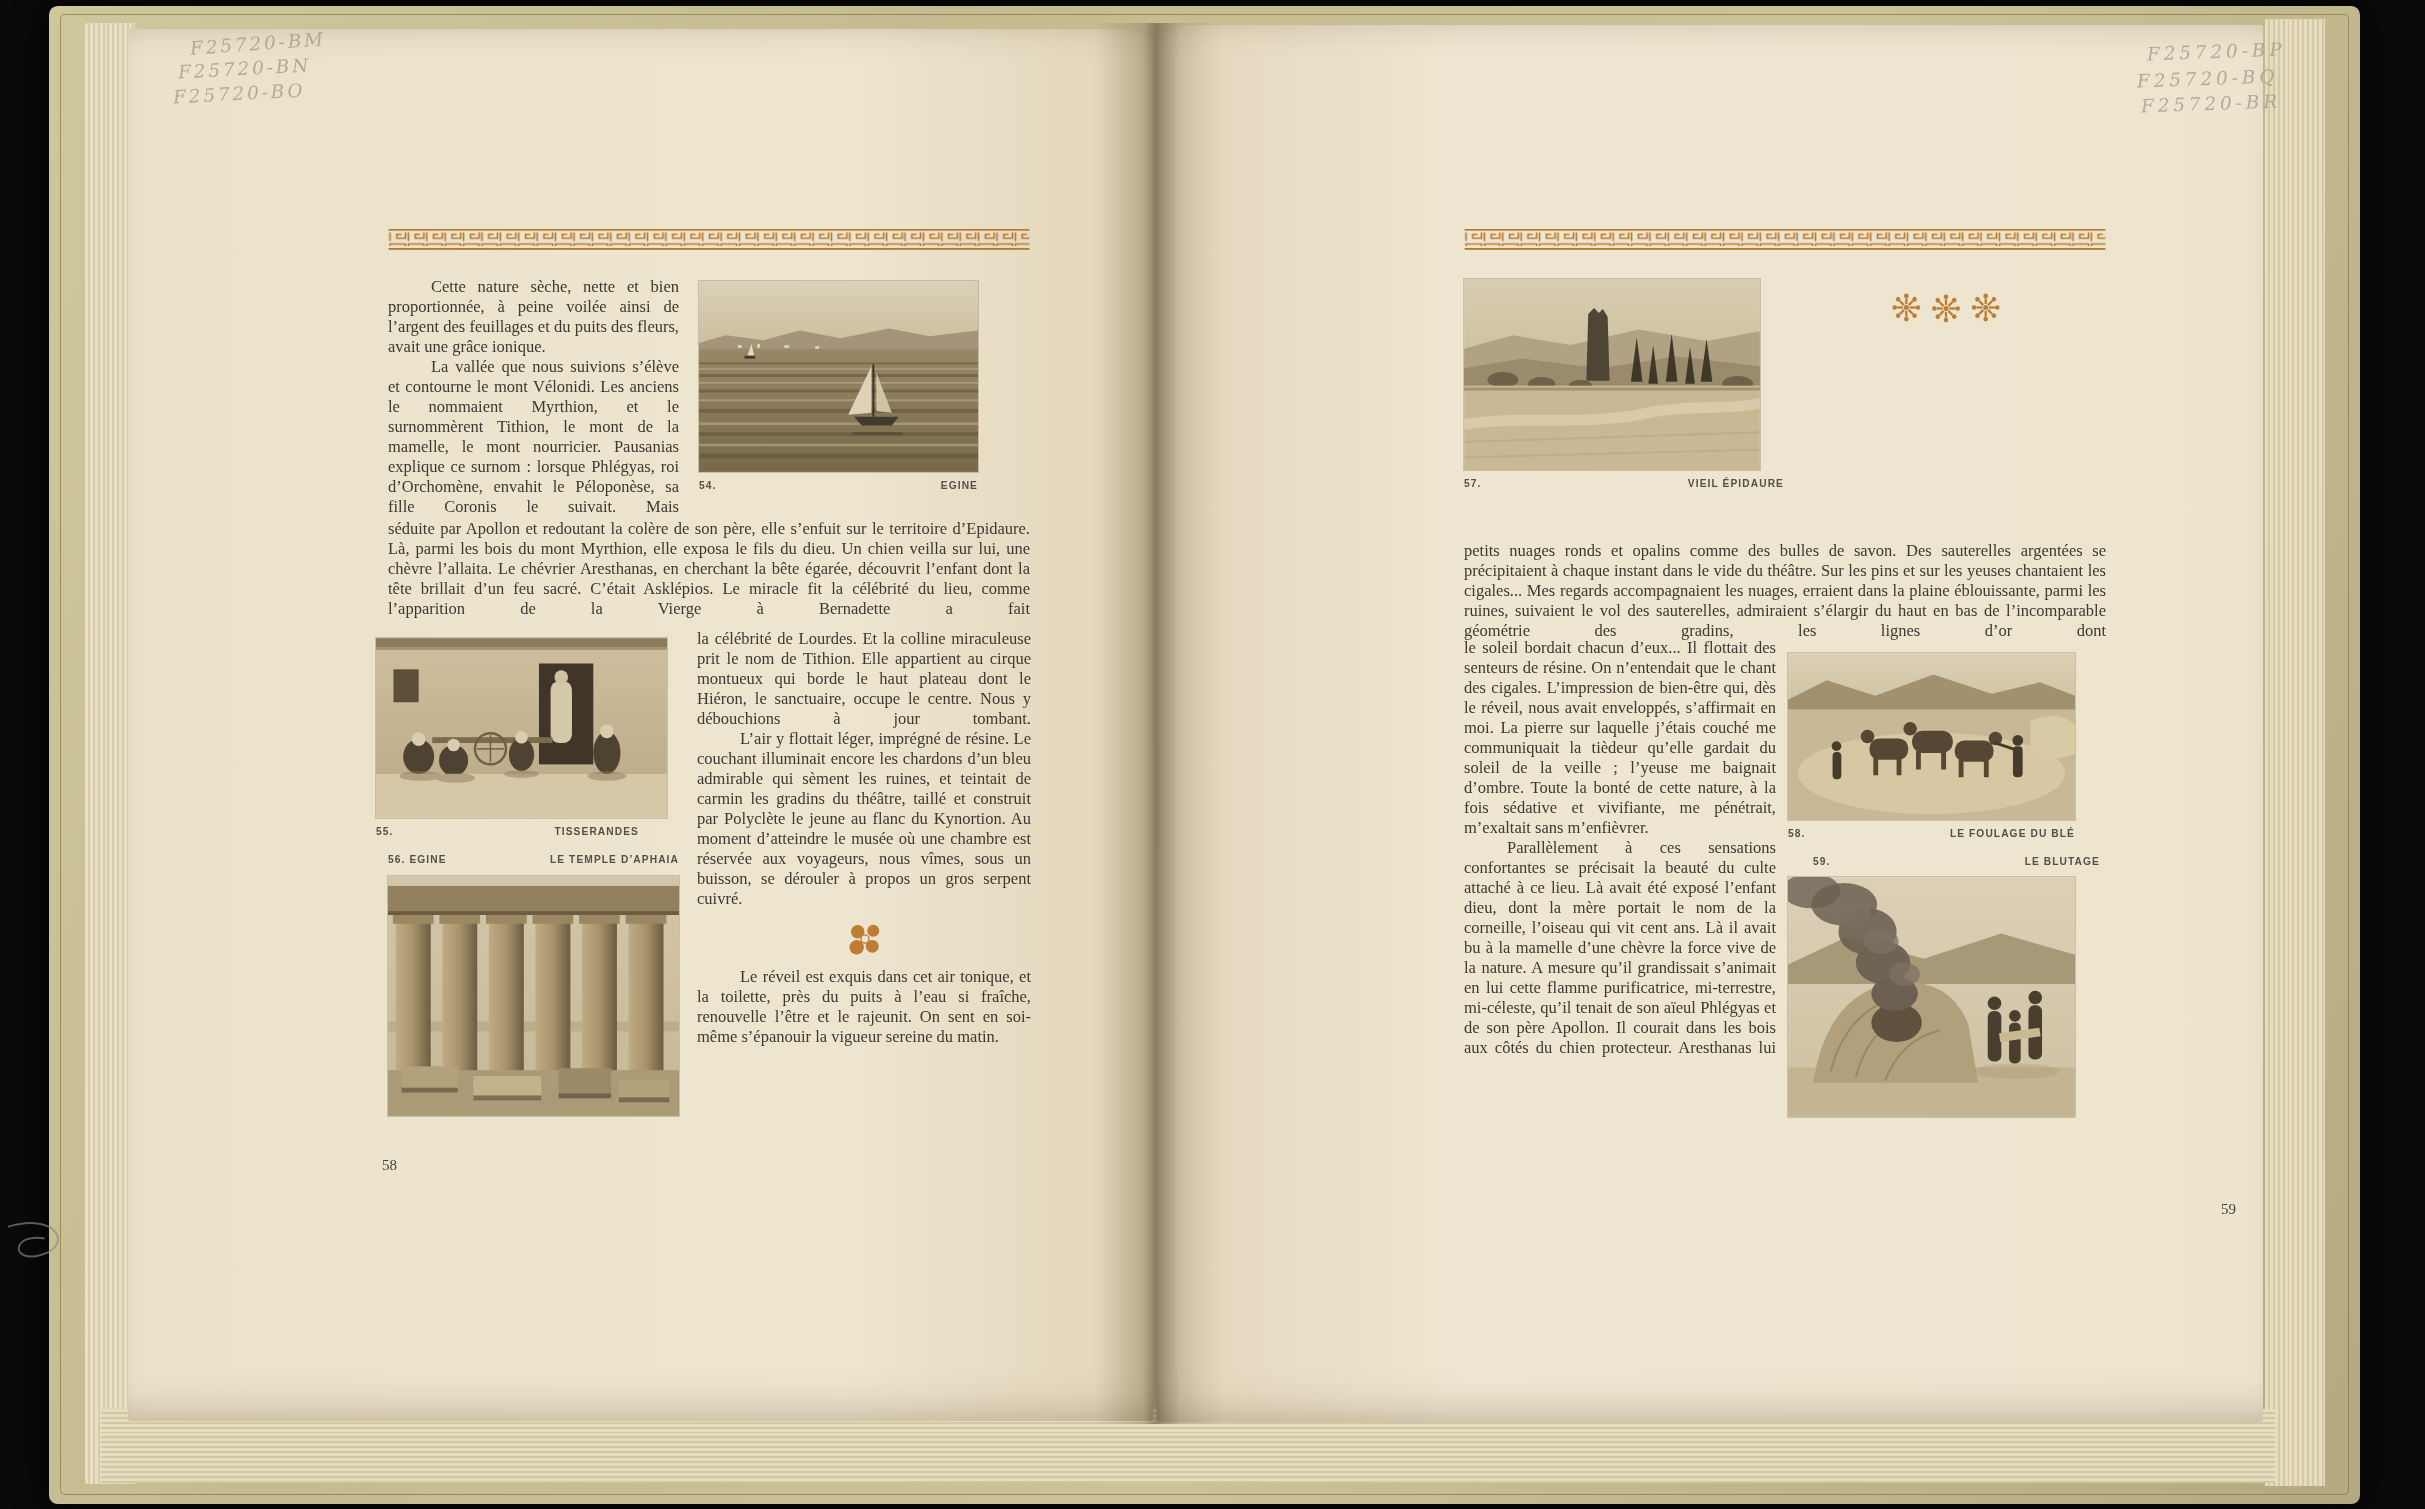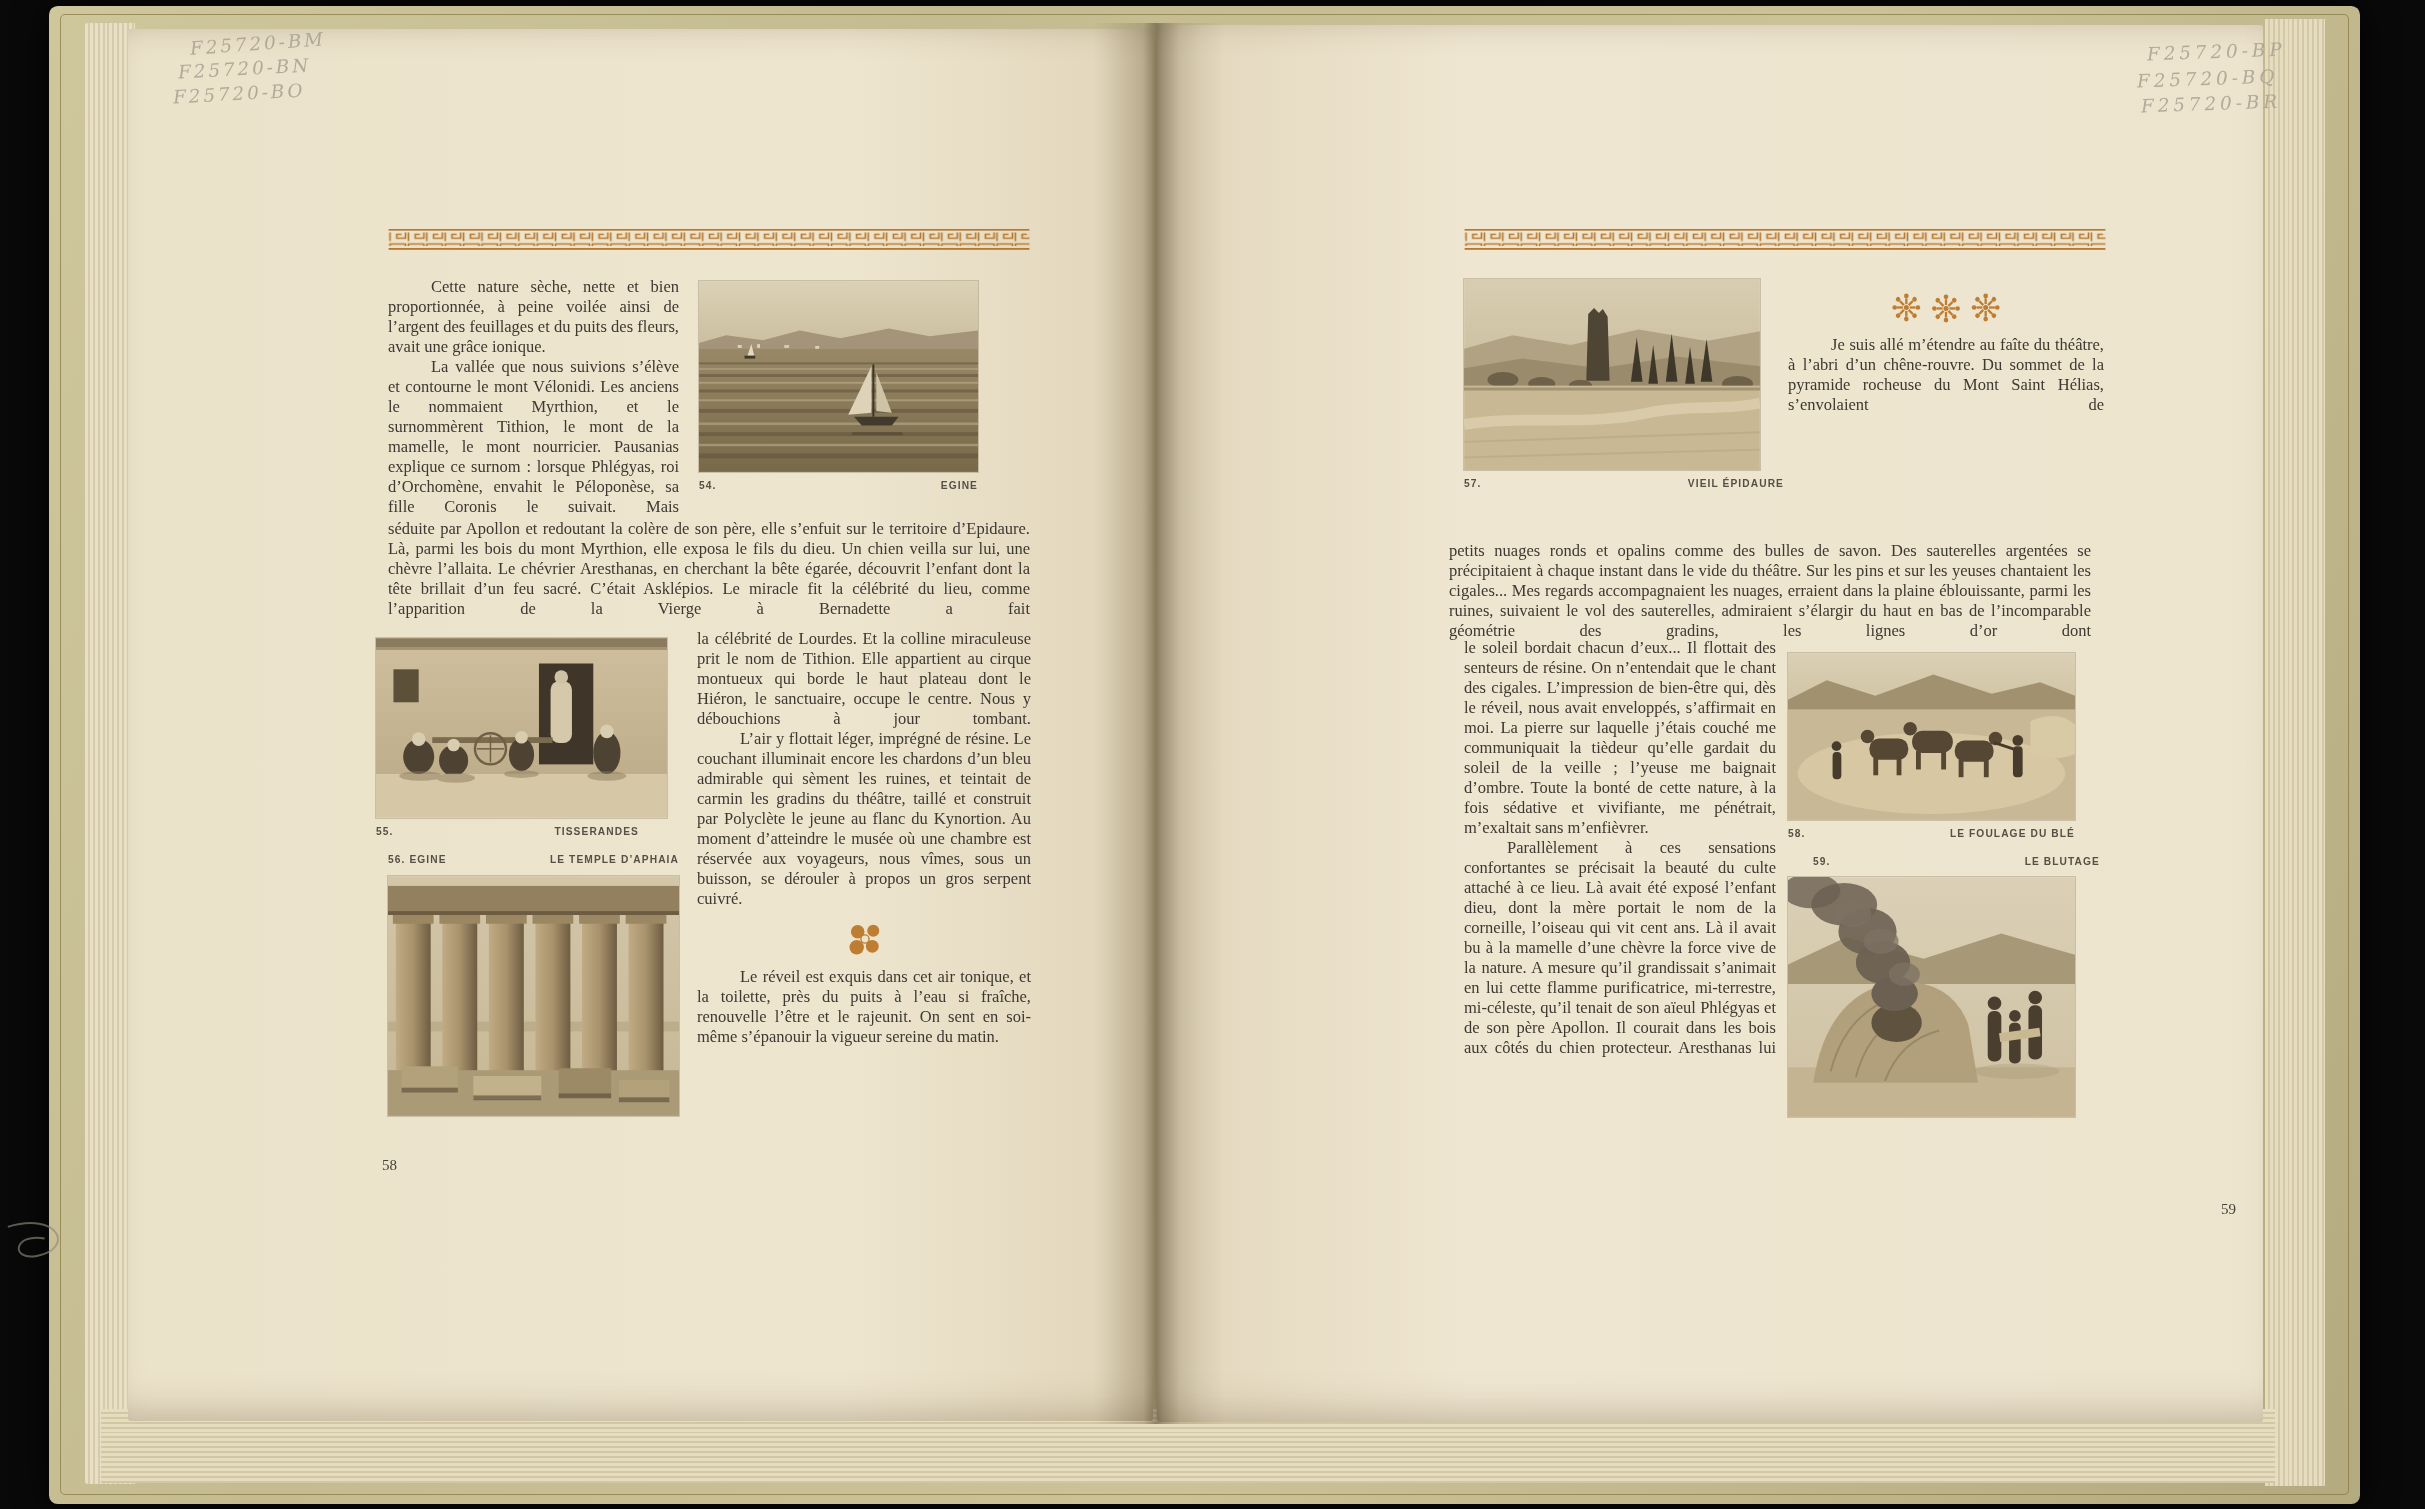--- a/index.html
+++ b/index.html
@@ -420,7 +420,6 @@
           </g>
         </svg>
       </div>
-      <p class="ind cont-end">Je suis allé m’étendre au faîte du théâtre, à l’abri d’un chêne-rouvre. Du sommet de la pyramide rocheuse du Mont Saint Hélias, s’envolaient de</p>
     </div>
 
     <div class="body-copy" style="left:292px;top:516px;width:642px;">

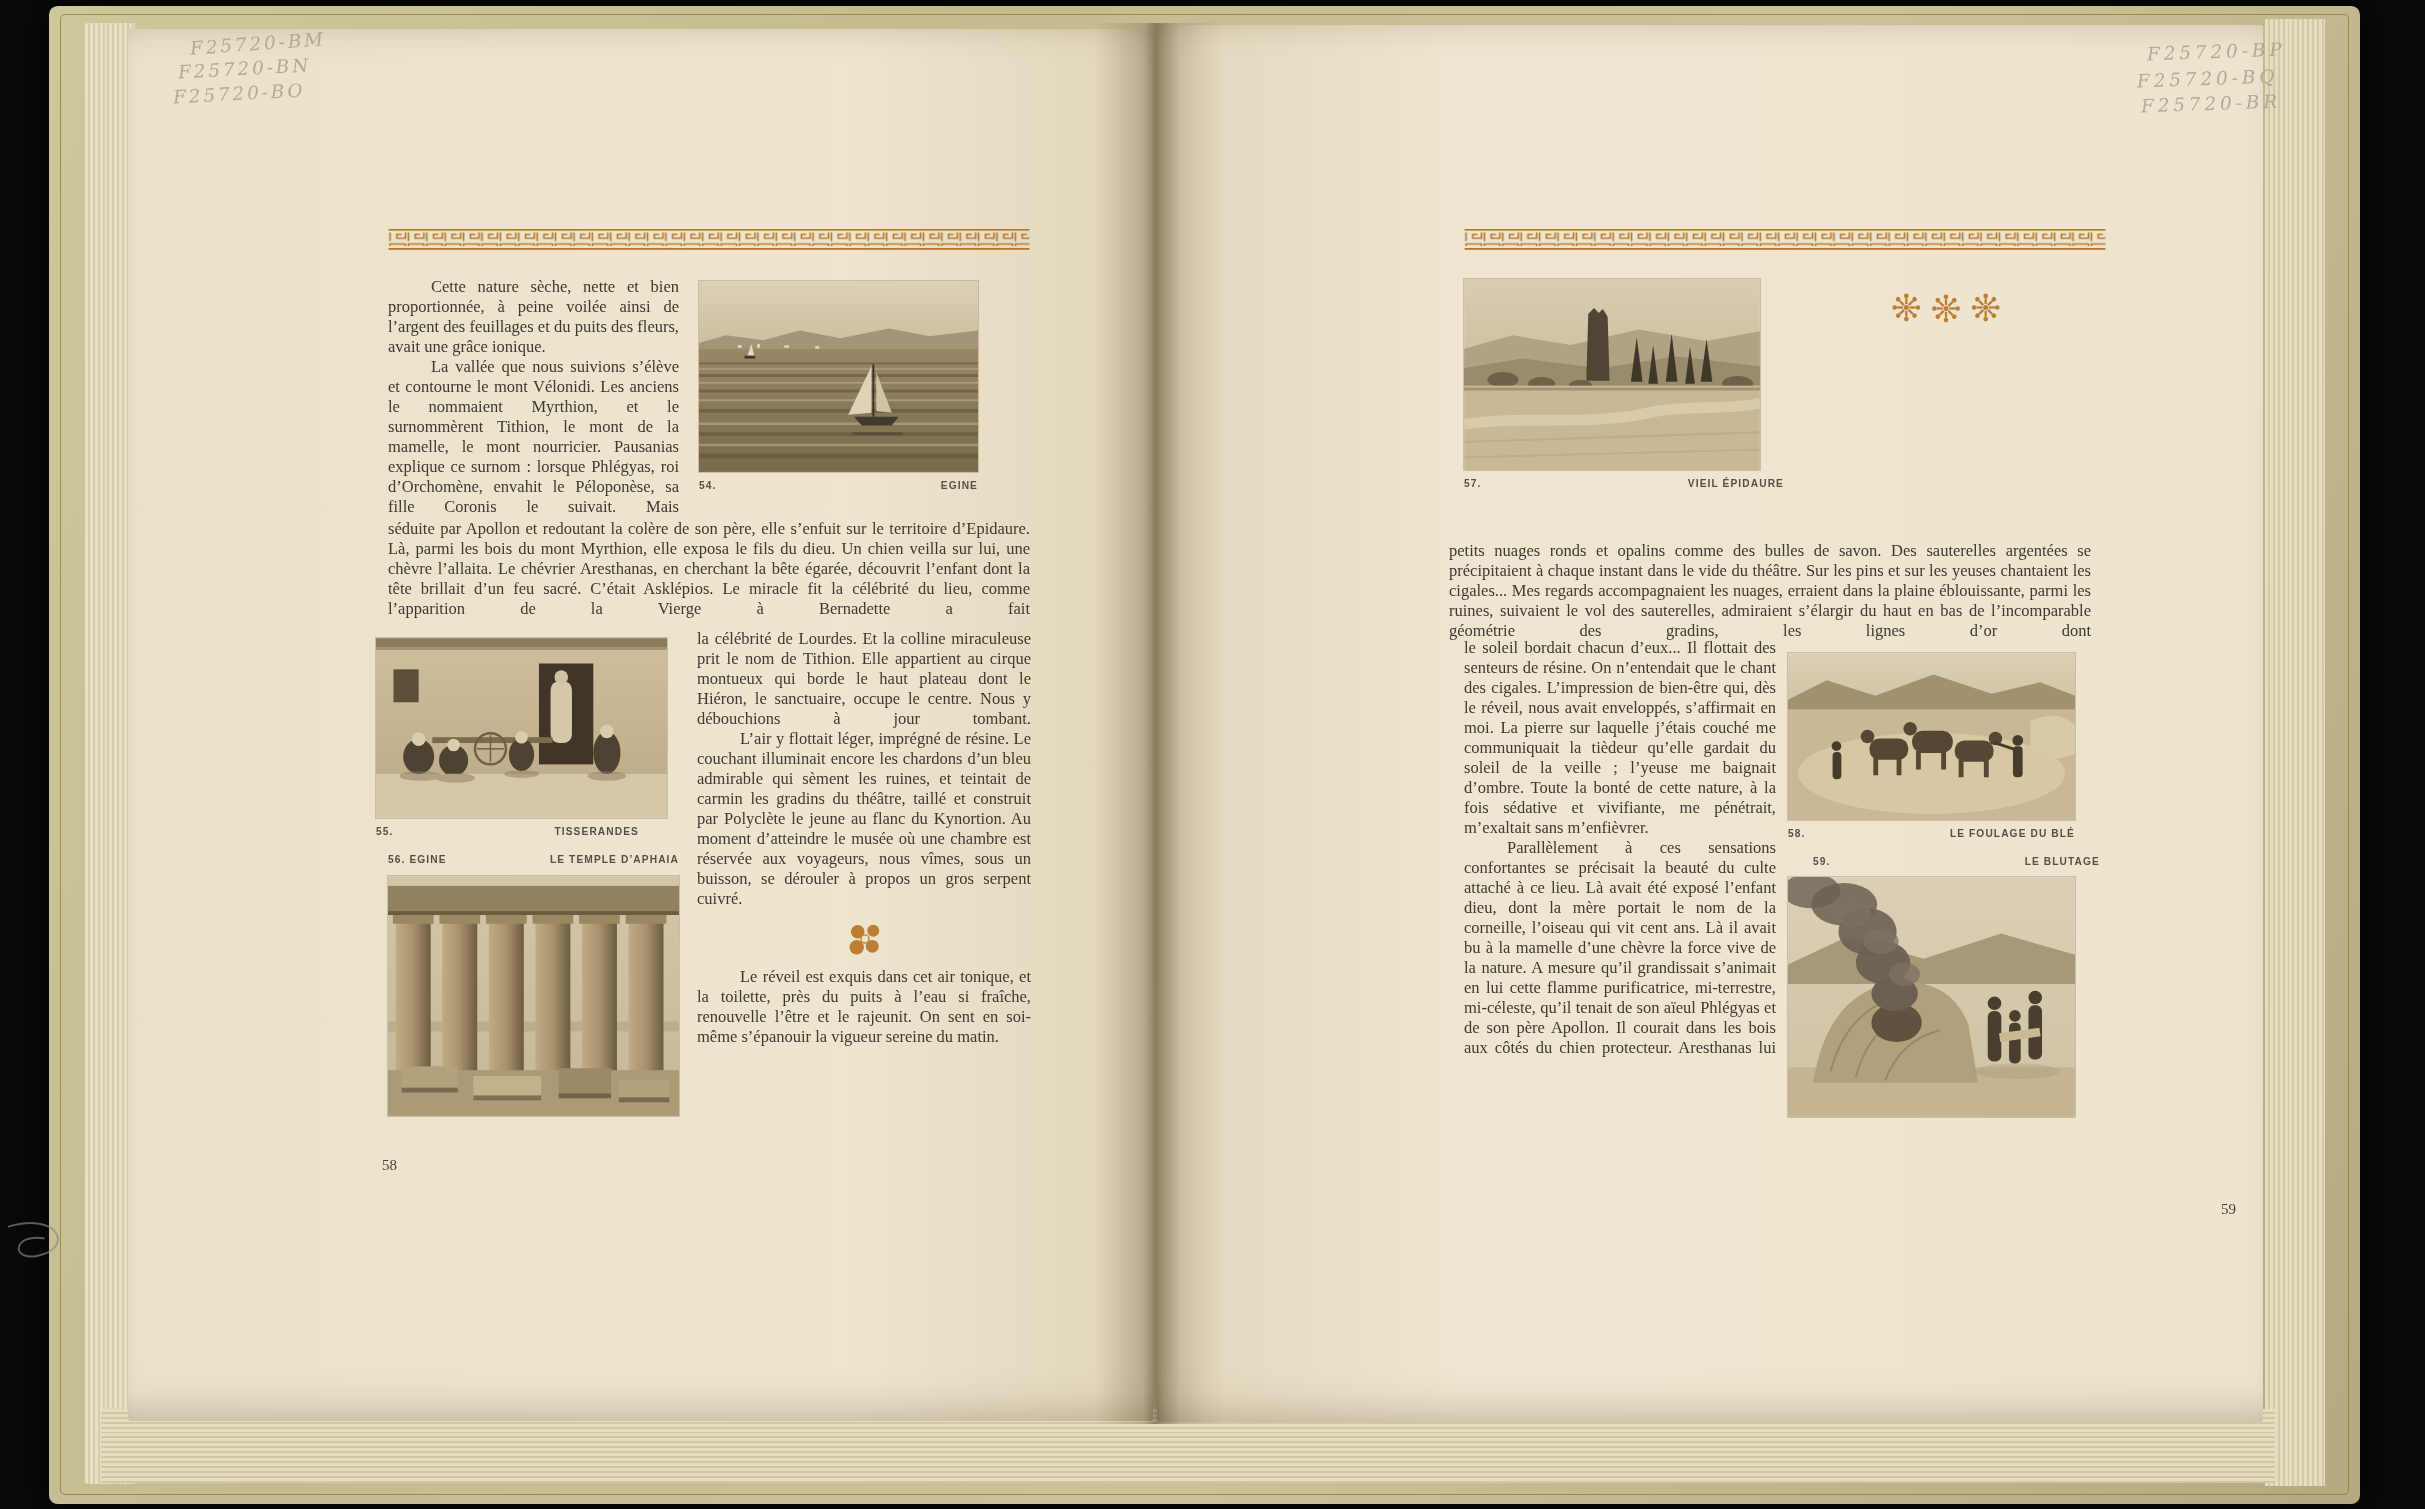--- a/index.html
+++ b/index.html
@@ -422,7 +422,7 @@
       </div>
     </div>
 
-    <div class="body-copy" style="left:292px;top:516px;width:642px;">
+    <div class="body-copy" style="left:307px;top:516px;width:642px;">
       <p class="cont-end">petits nuages ronds et opalins comme des bulles de savon. Des sauterelles argentées se précipitaient à chaque instant dans le vide du théâtre. Sur les pins et sur les yeuses chantaient les cigales... Mes regards accompagnaient les nuages, erraient dans la plaine éblouissante, parmi les ruines, suivaient le vol des sauterelles, admiraient s’élargir du haut en bas de l’incomparable géométrie des gradins, les lignes d’or dont</p>
     </div>
 

